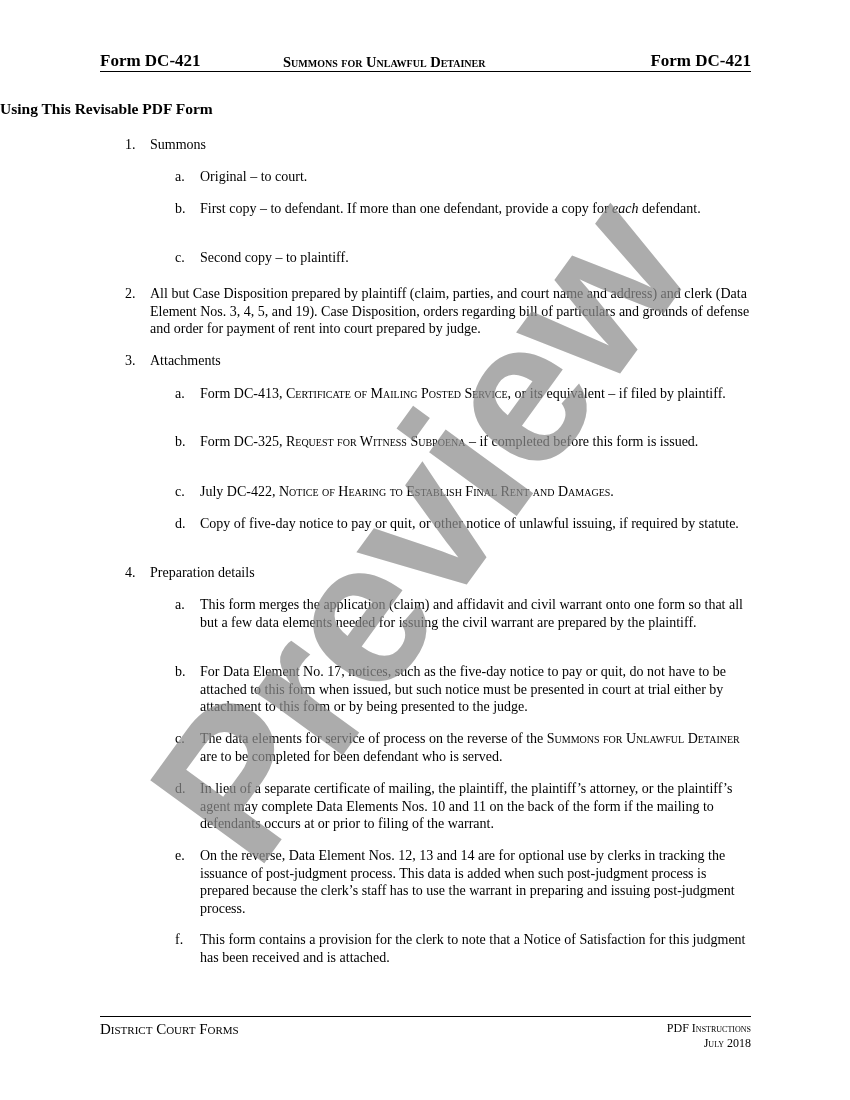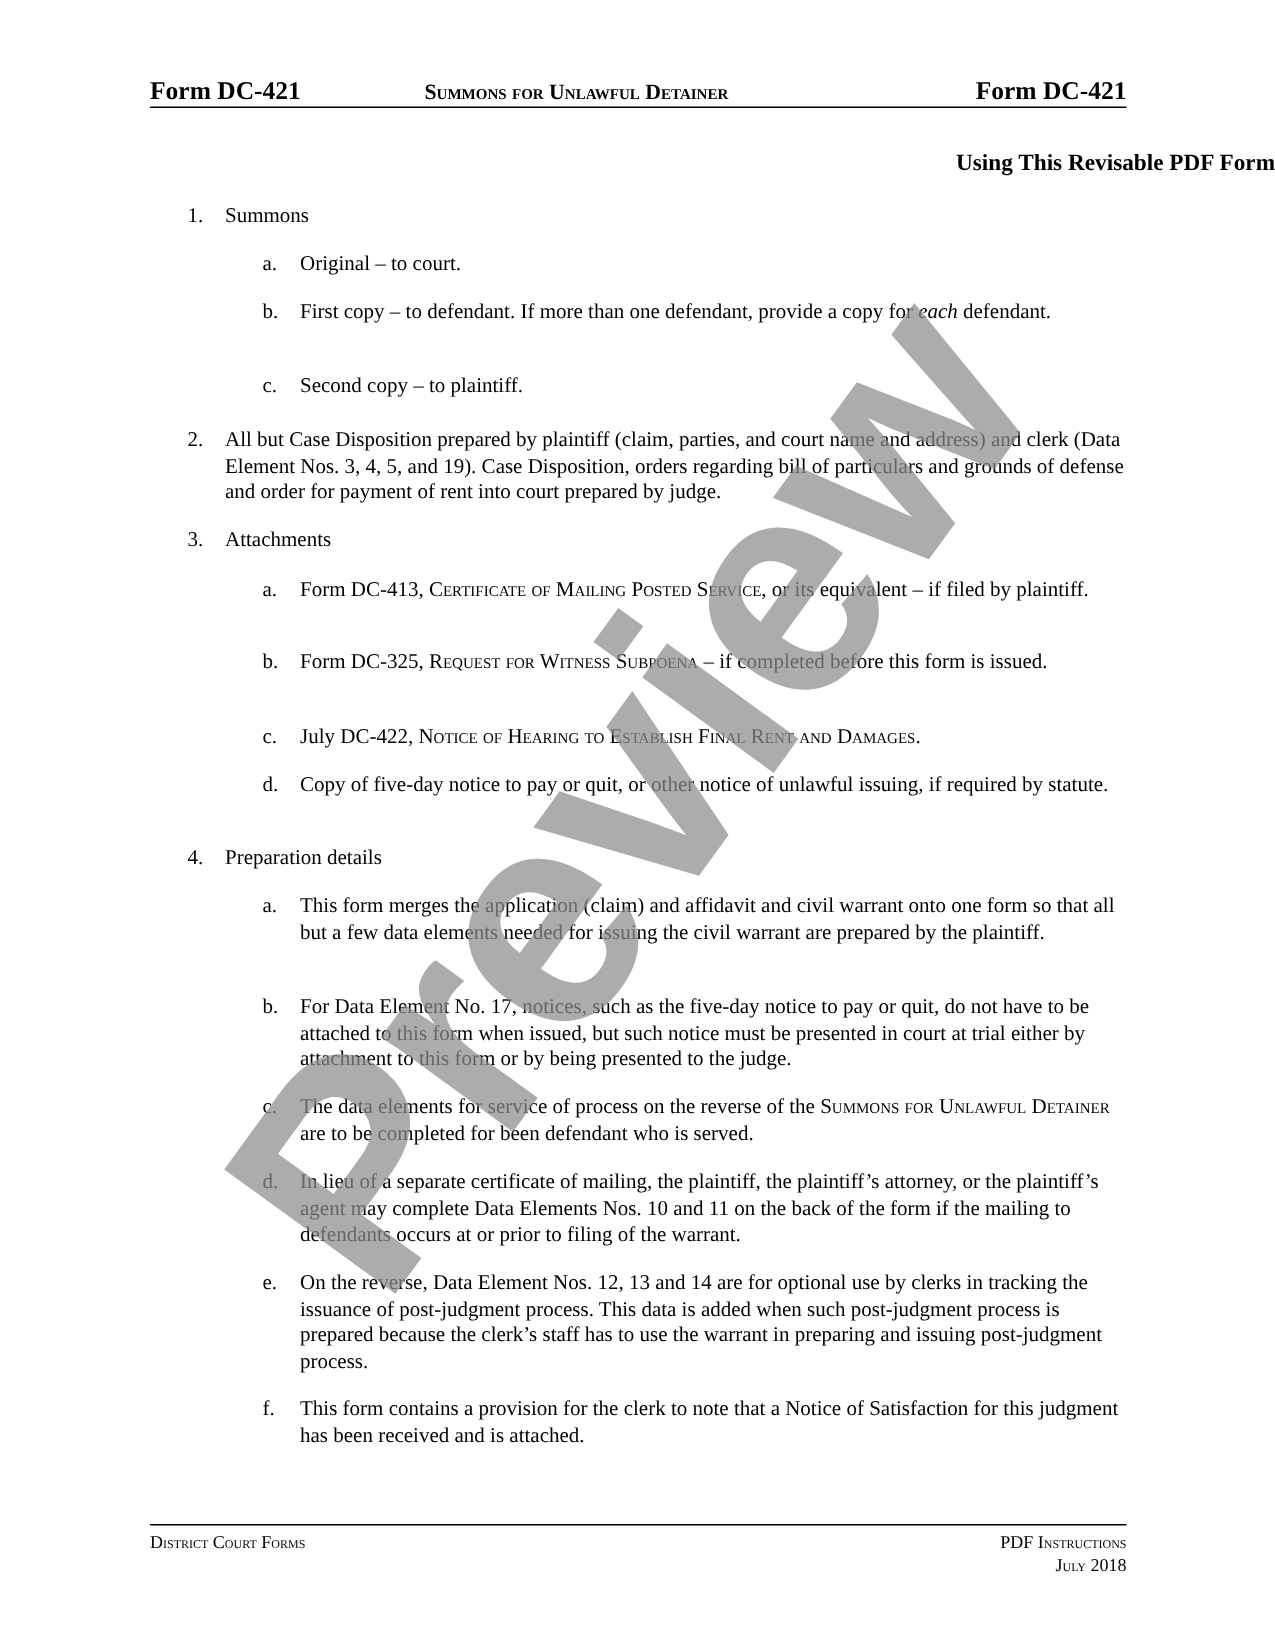--- a/index.html
+++ b/index.html
@@ -13,7 +13,7 @@
     .hdr-right { right: 0; }
     .hdr-center { position: absolute; left: 183px; top: 1px; font-weight: bold; font-size: 14.5px;
       line-height: 20px; font-variant: small-caps; letter-spacing: 0; }
-    .title { position: absolute; left: 0; width: 850px; top: 100px; text-align: right;
+    .title { position: absolute; left: 0; width: 850px; top: 100px; text-align: left;
       font-weight: bold; font-size: 15.5px; }
     .body-text { font-size: 14px; line-height: 17.5px; }
     .item { position: absolute; }

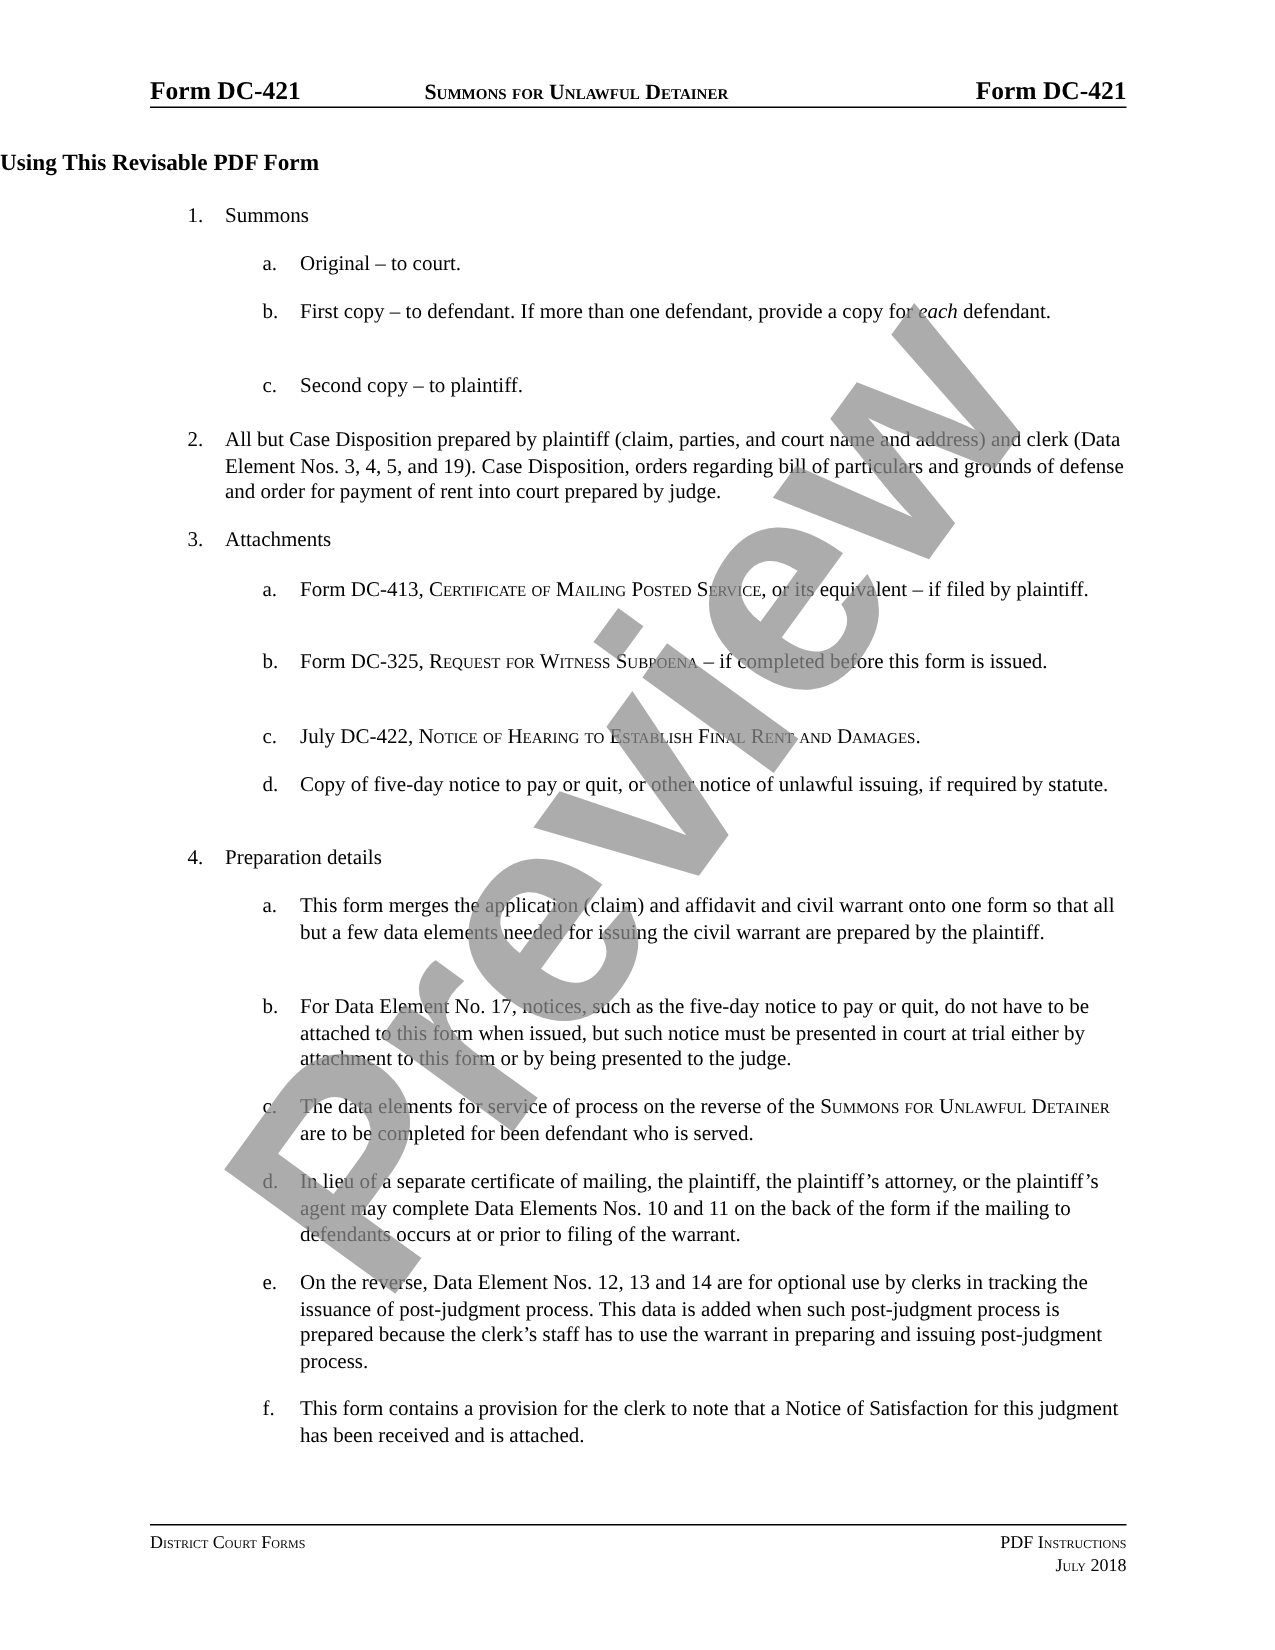--- a/index.html
+++ b/index.html
@@ -23,7 +23,7 @@
     .sub-text { position: absolute; left: 200px; width: 552px; }
     .sc { font-variant: small-caps; }
     .footer { position: absolute; left: 100px; top: 1016px; width: 651px; border-top: 1px solid #000; }
-    .foot-left { position: absolute; left: 0; top: 4px; font-size: 12px; font-variant: small-caps; }
+    .foot-left { position: absolute; left: 0; top: 4px; font-size: 15px; font-variant: small-caps; }
     .foot-right { position: absolute; right: 0; top: 4px; font-size: 12px; font-variant: small-caps;
       text-align: right; line-height: 15px; }
     .watermark { position: absolute; left: 418px; top: 530px; transform: translate(-50%, -50%) rotate(-54deg);

